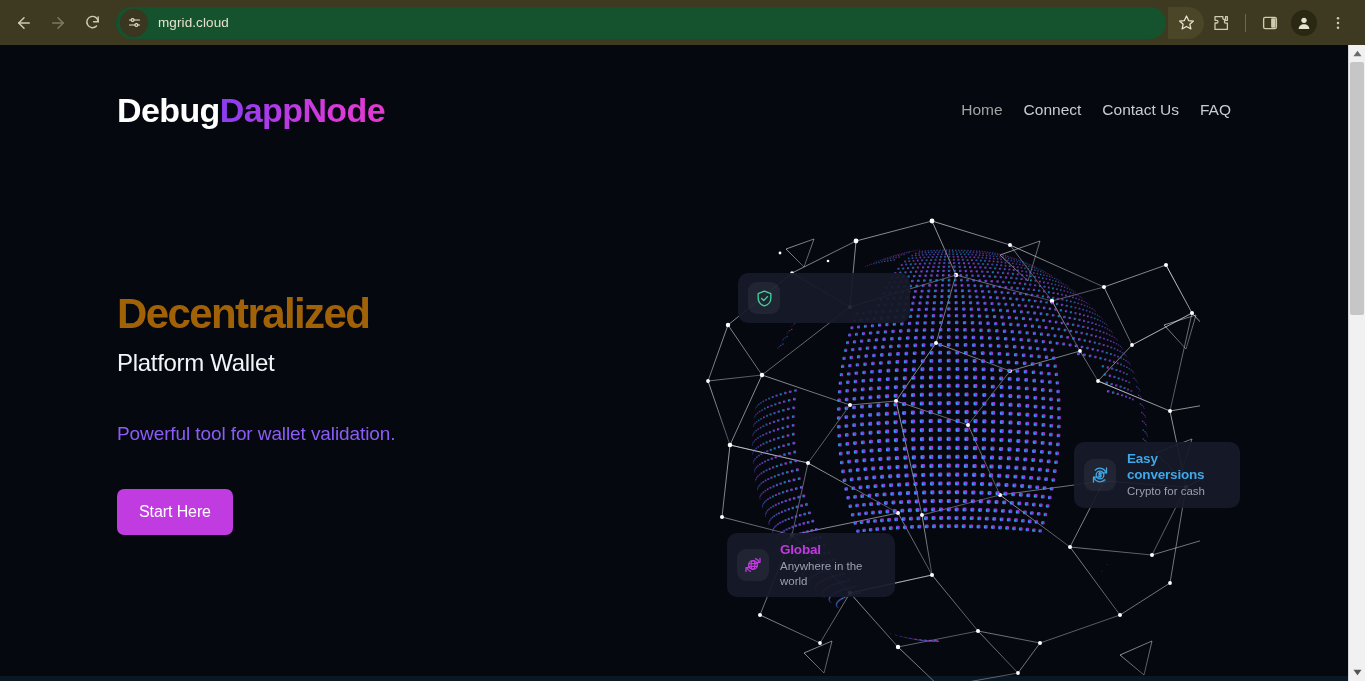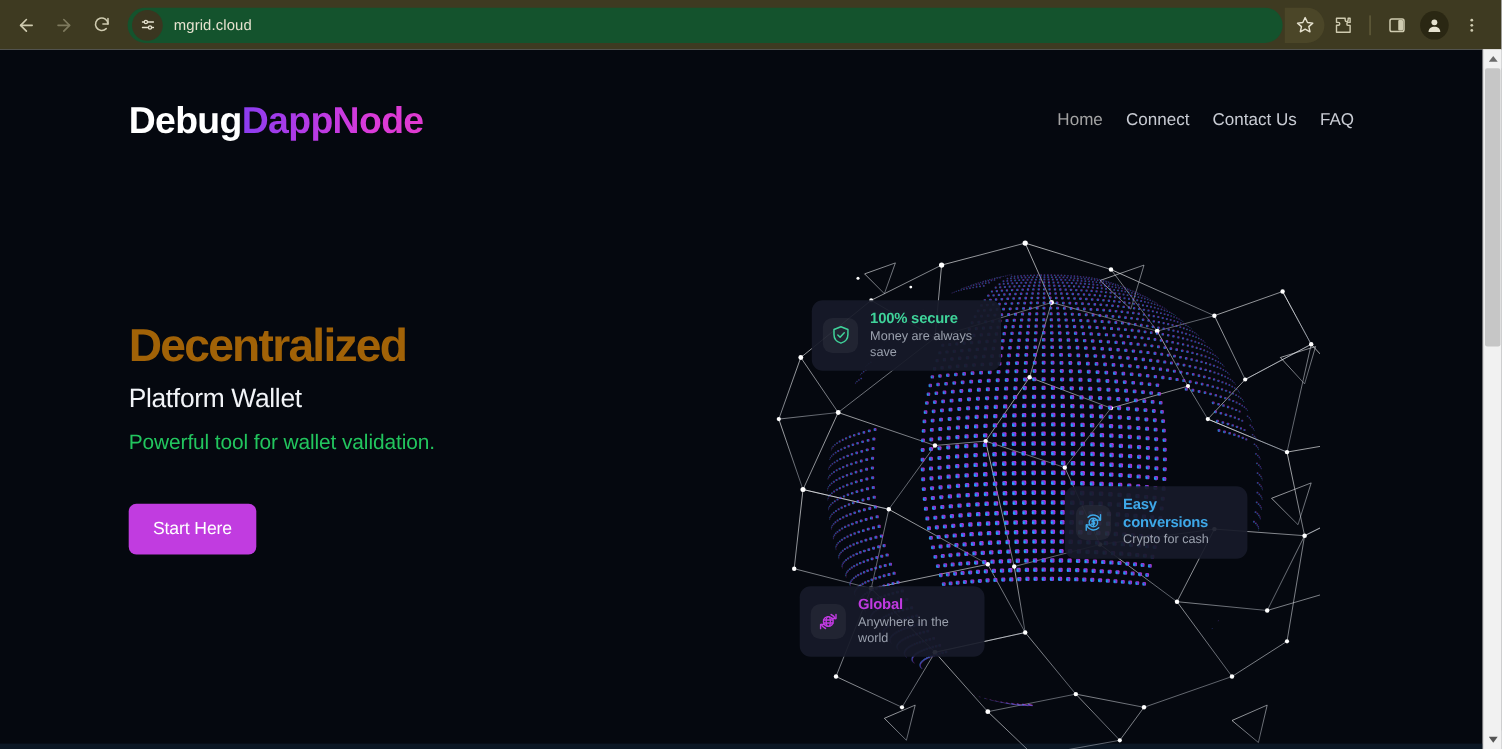--- a/index.html
+++ b/index.html
@@ -2491,10 +2491,6 @@
             <polyline points="8.4 12 11 14.6 15.8 9.6"></polyline>
           </svg>
         </span>
-        <span class="ftxt">
-          <span class="ftitle" style="color:#3fd39a">100% secure</span>
-          <span class="fsub">Money are always save</span>
-        </span>
       </div>
 
       <div class="fcard" id="card-convert">

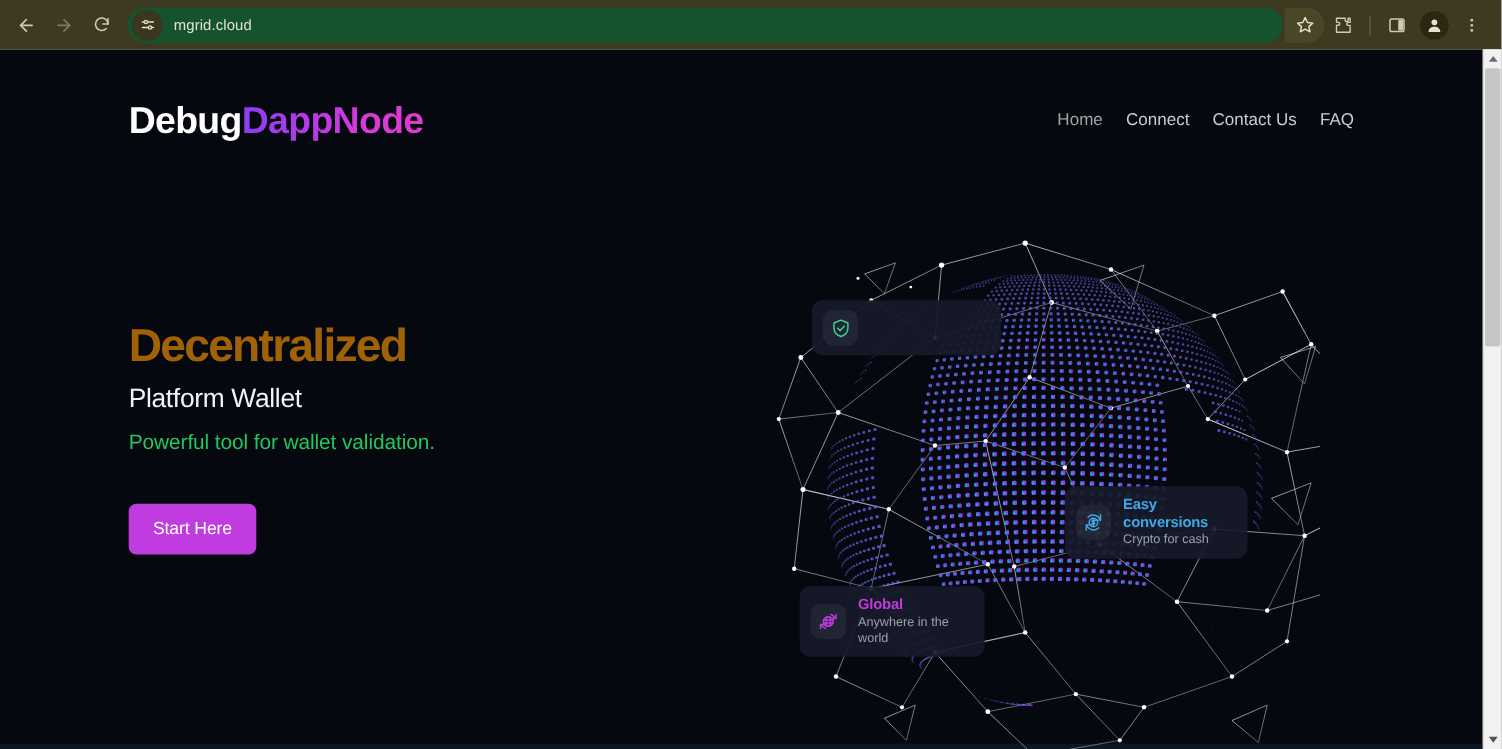--- a/index.html
+++ b/index.html
@@ -135,7 +135,7 @@
     letter-spacing:-0.3px; margin-top:14px; line-height:1.1;
   }
   .hero-desc {
-    font-size:19px; color:#22c55e; margin-top:16px; letter-spacing:-0.1px;
+    font-size:19px; color:#8b5cf6; margin-top:47px; letter-spacing:-0.1px;
   }
   .cta {
     display:inline-block; margin-top:44px;

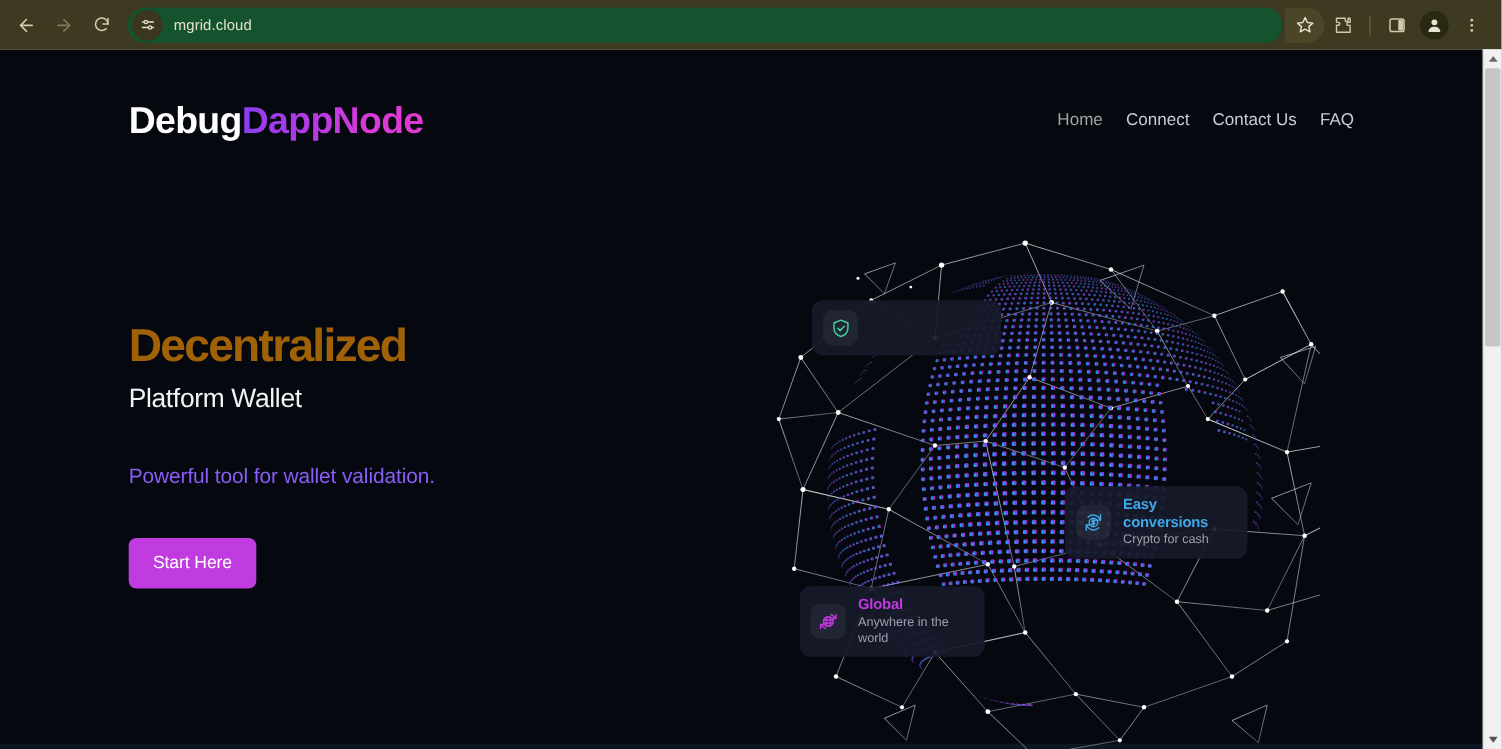--- a/index.html
+++ b/index.html
@@ -173,7 +173,7 @@
   .fcard .fsub { font-size:11.5px; color:#9aa0ad; line-height:1.25; }
 
   #card-secure   { left:738px; top:228px; width:172px; }
-  #card-convert  { left:968px; top:397px; width:166px; }
+  #card-convert  { left:1074px; top:397px; width:166px; }
   #card-global   { left:727px; top:488px; width:168px; }
 </style>
 </head>

